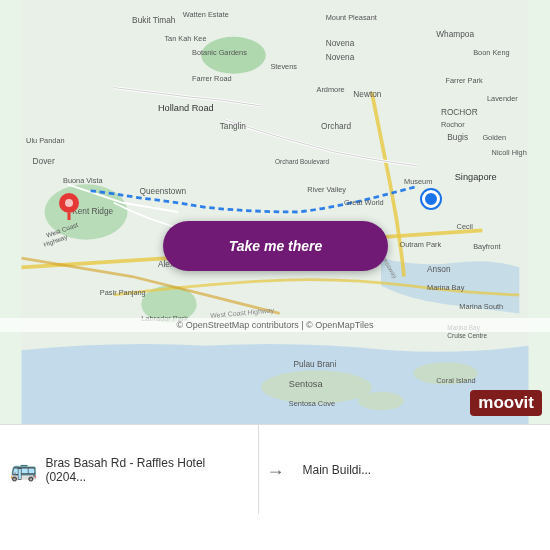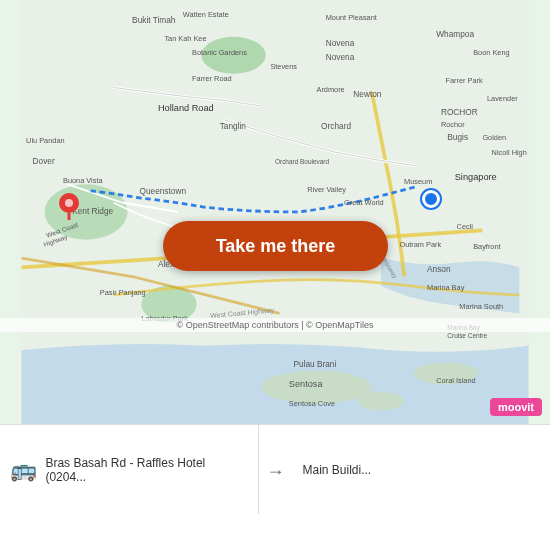--- a/index.html
+++ b/index.html
@@ -25,17 +25,18 @@
       left: 163px;
       width: 225px;
       height: 50px;
-      background: #c2410c;
+      background: #701a75;
       color: white;
       border: none;
       border-radius: 25px;
-      font-size: 18px;
+      font-size: 14px;
       font-weight: bold;
       cursor: pointer;
       display: flex;
       align-items: center;
       justify-content: center;
       box-shadow: 0 2px 8px rgba(0,0,0,0.3);
+      font-style: italic;
     }
 
     #destination-marker {

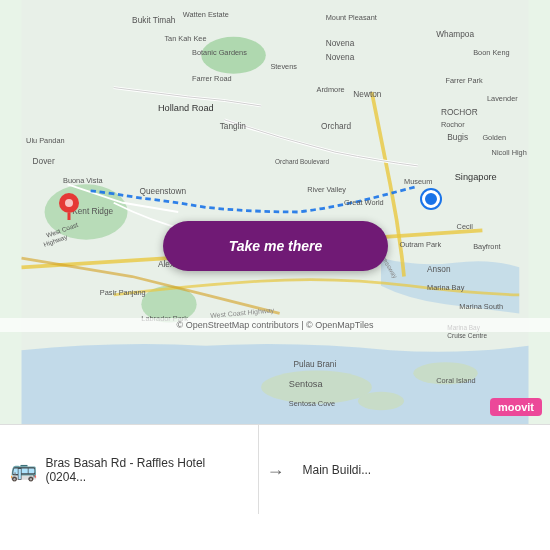--- a/index.html
+++ b/index.html
@@ -291,7 +291,7 @@
     <span>© OpenStreetMap contributors | © OpenMapTiles</span>
   </div>
 
-  <div class="moovit-logo" style="position:absolute; bottom:8px; right:8px; background:#ec4899; color:white; font-size:11px; font-weight:bold; padding:3px 8px; border-radius:4px;">
+  <div class="moovit-logo" style="position:absolute; bottom:8px; right:8px; background:#7f1d1d; color:white; font-size:17px; font-weight:bold; padding:3px 8px; border-radius:4px;">
     <span>moovit</span>
   </div>
 </div>

